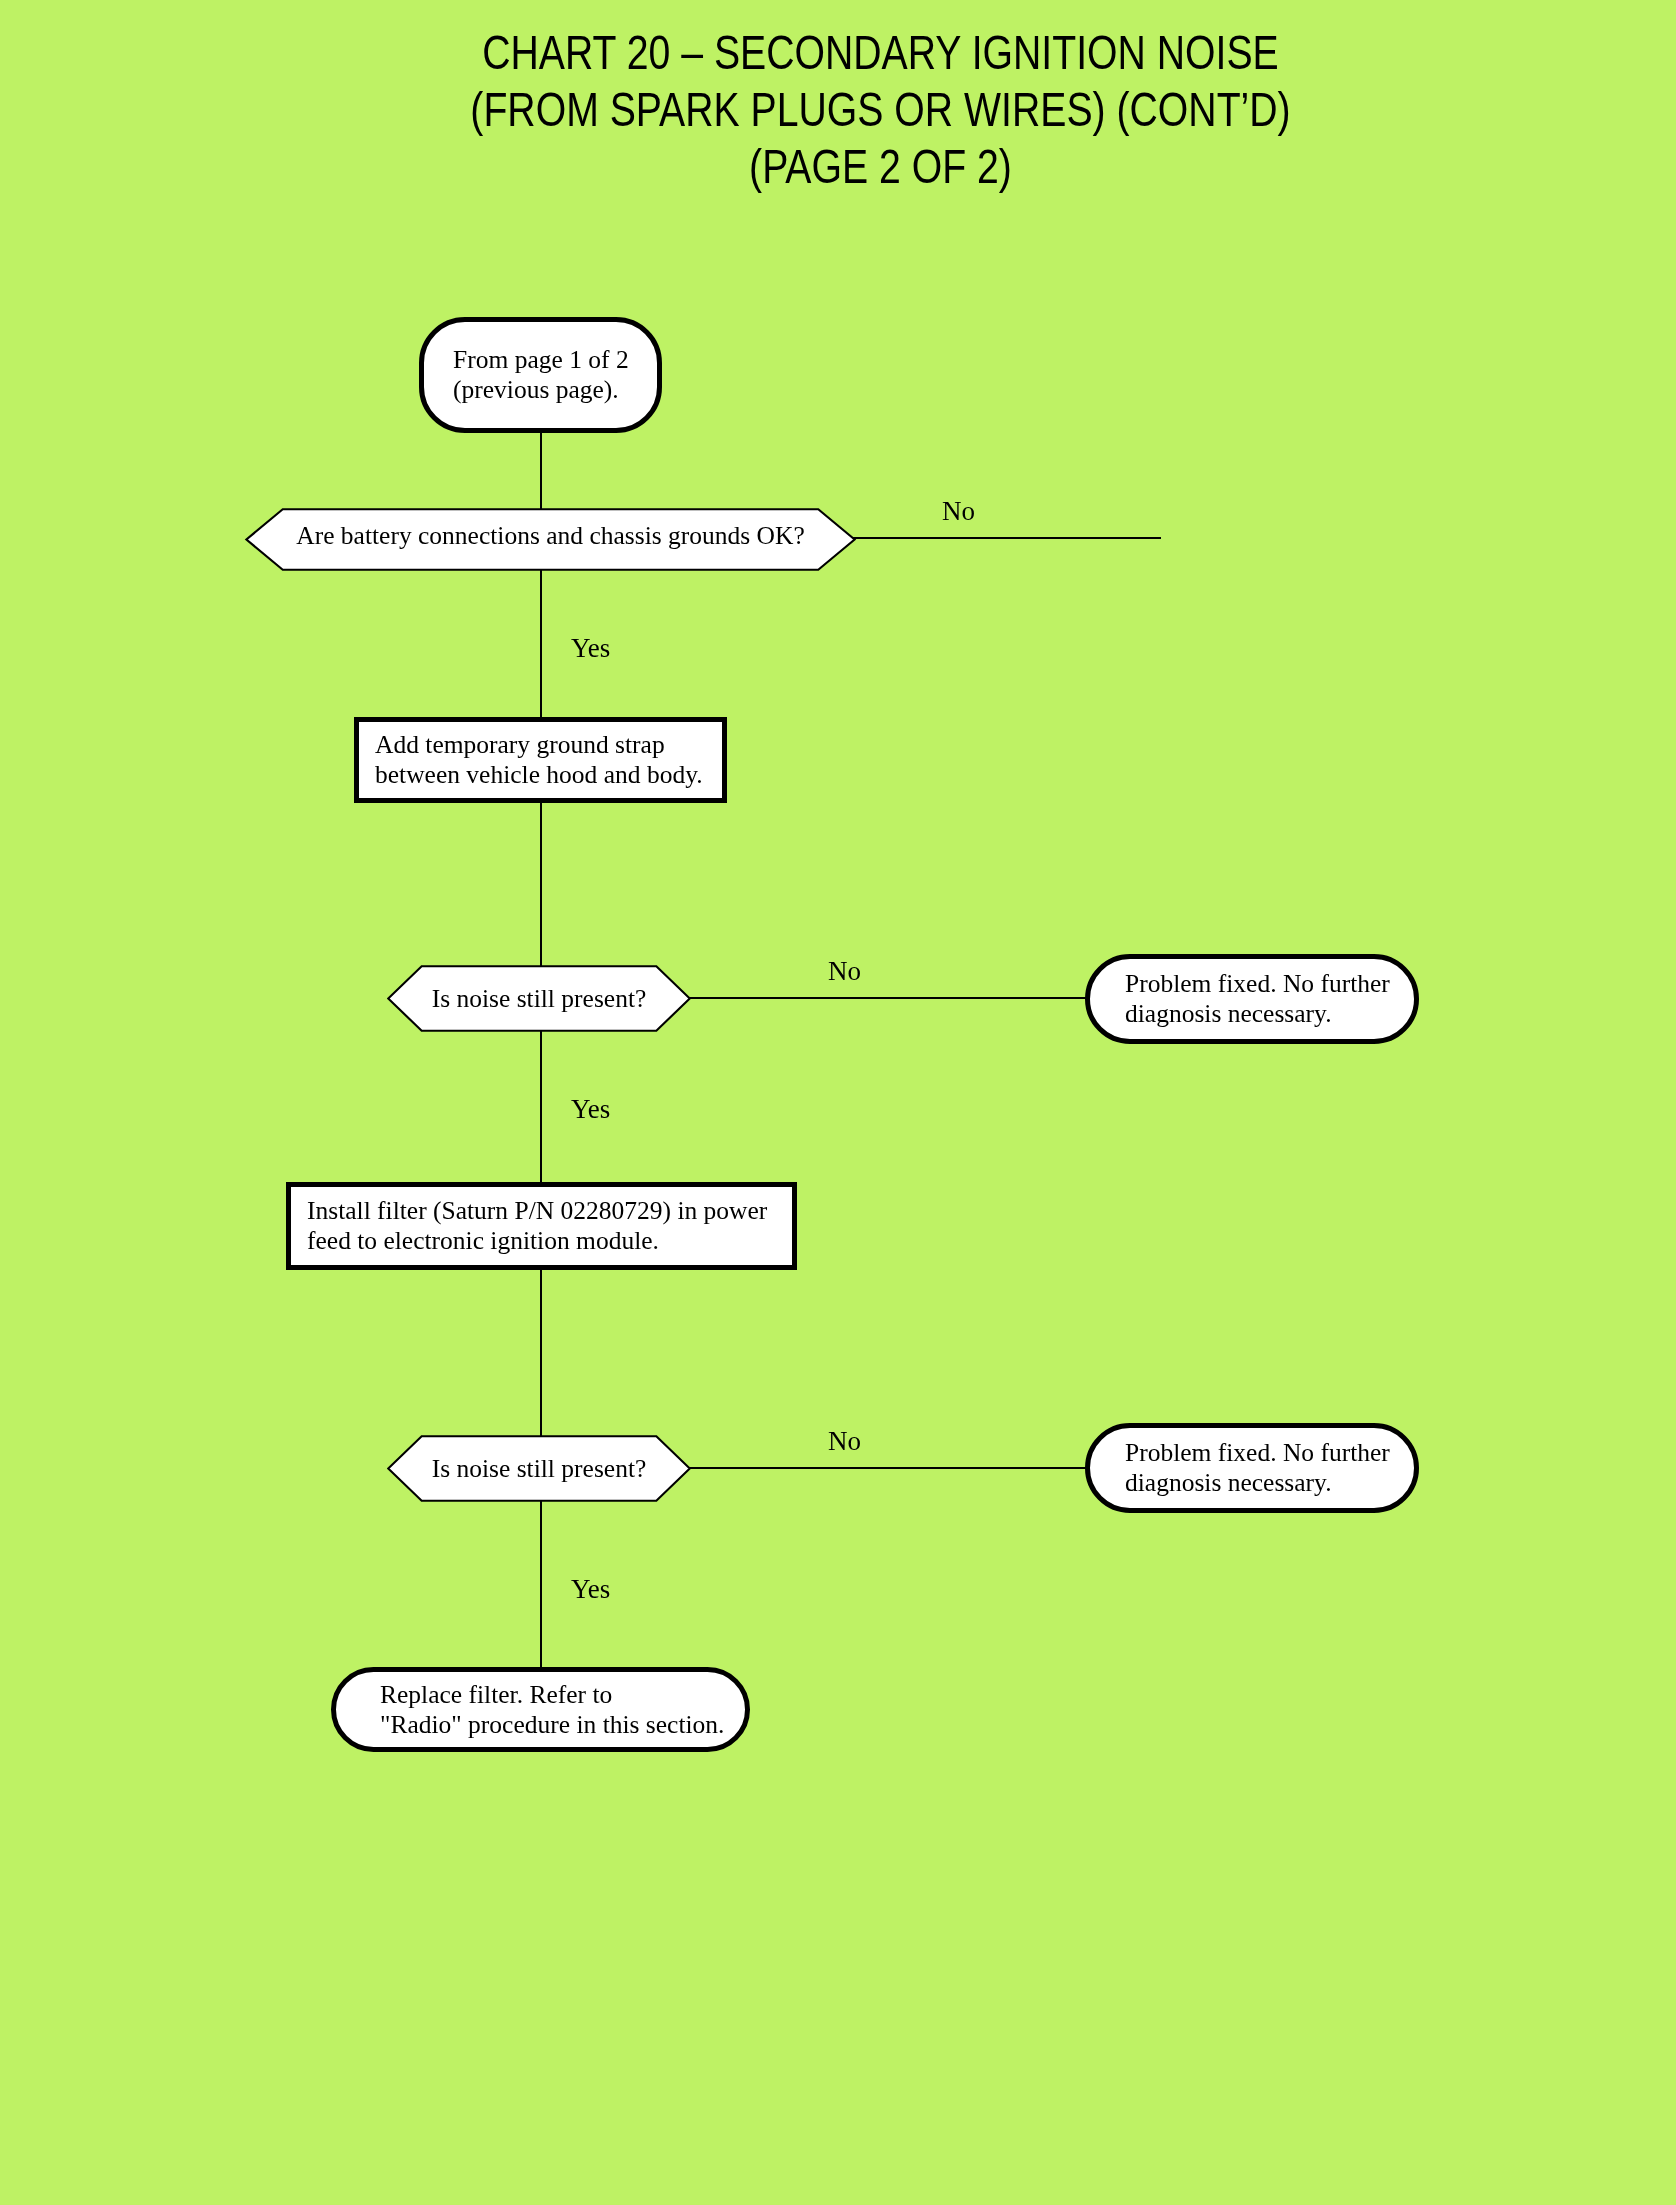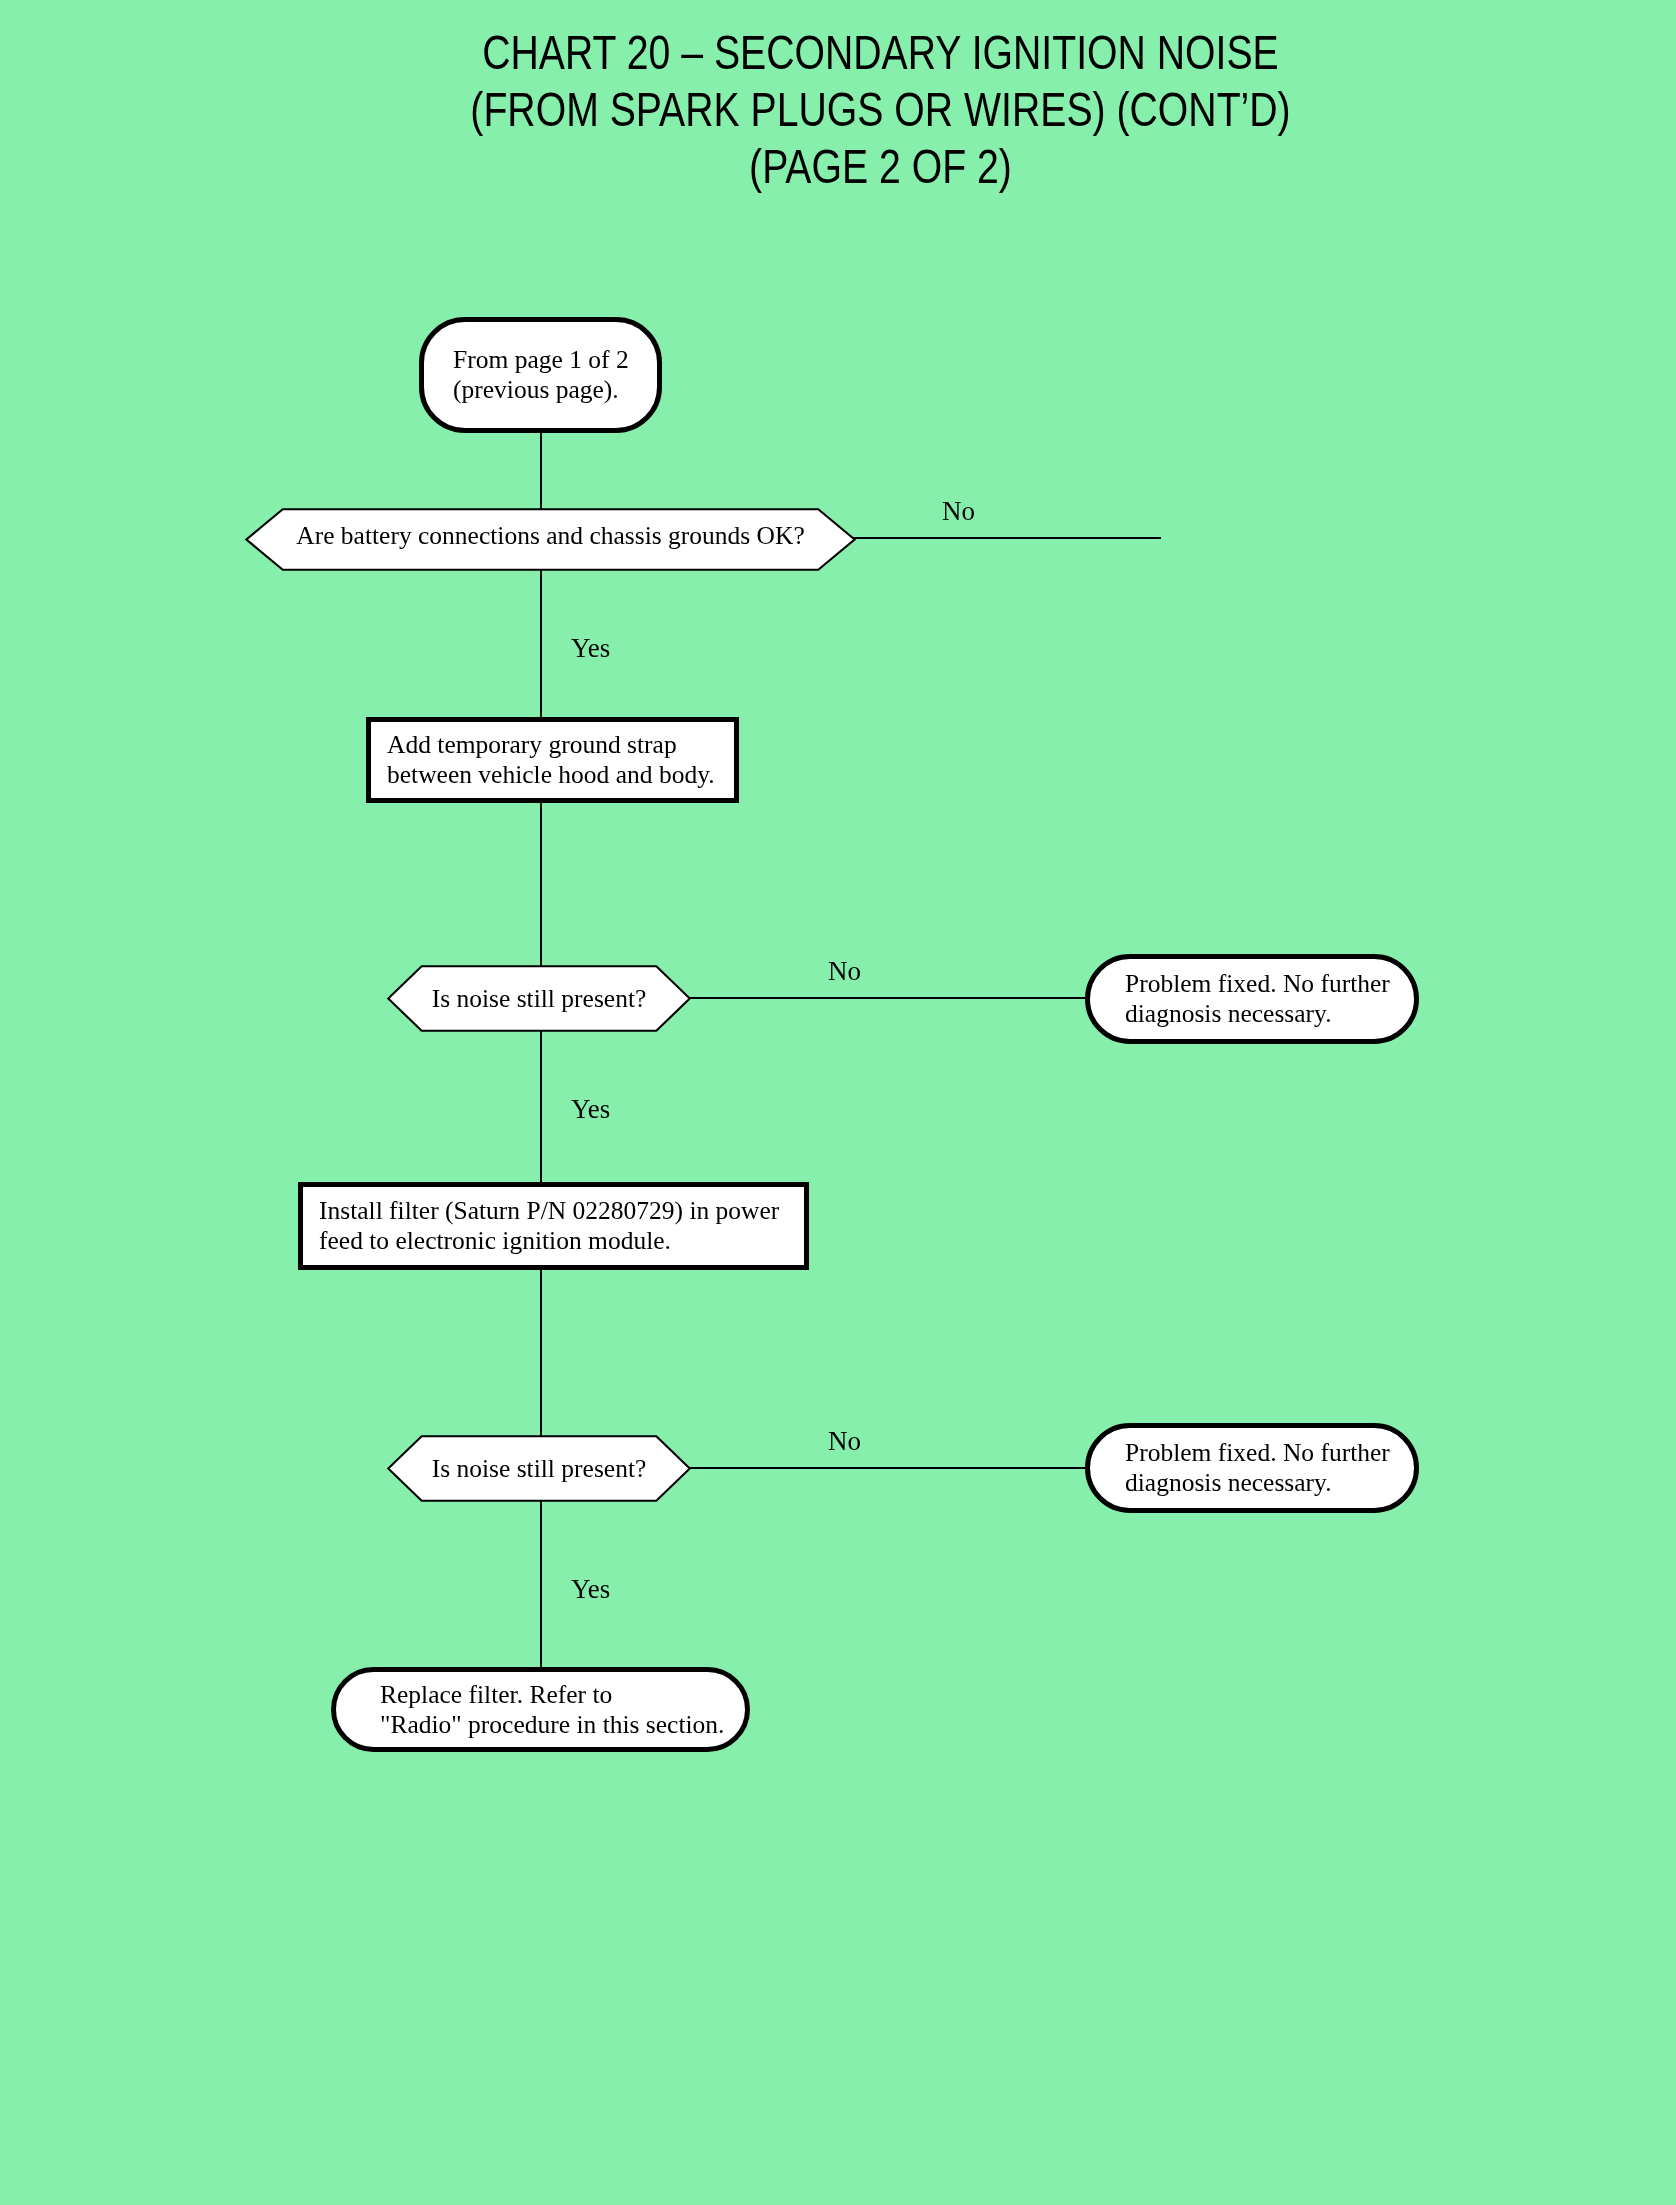--- a/index.html
+++ b/index.html
@@ -7,7 +7,7 @@
     position: relative;
     width: 1676px;
     height: 2205px;
-    background: #86efac;
+    background: #bef264;
     color: #000000;
     font-family: "Liberation Serif", serif;
     overflow: hidden;

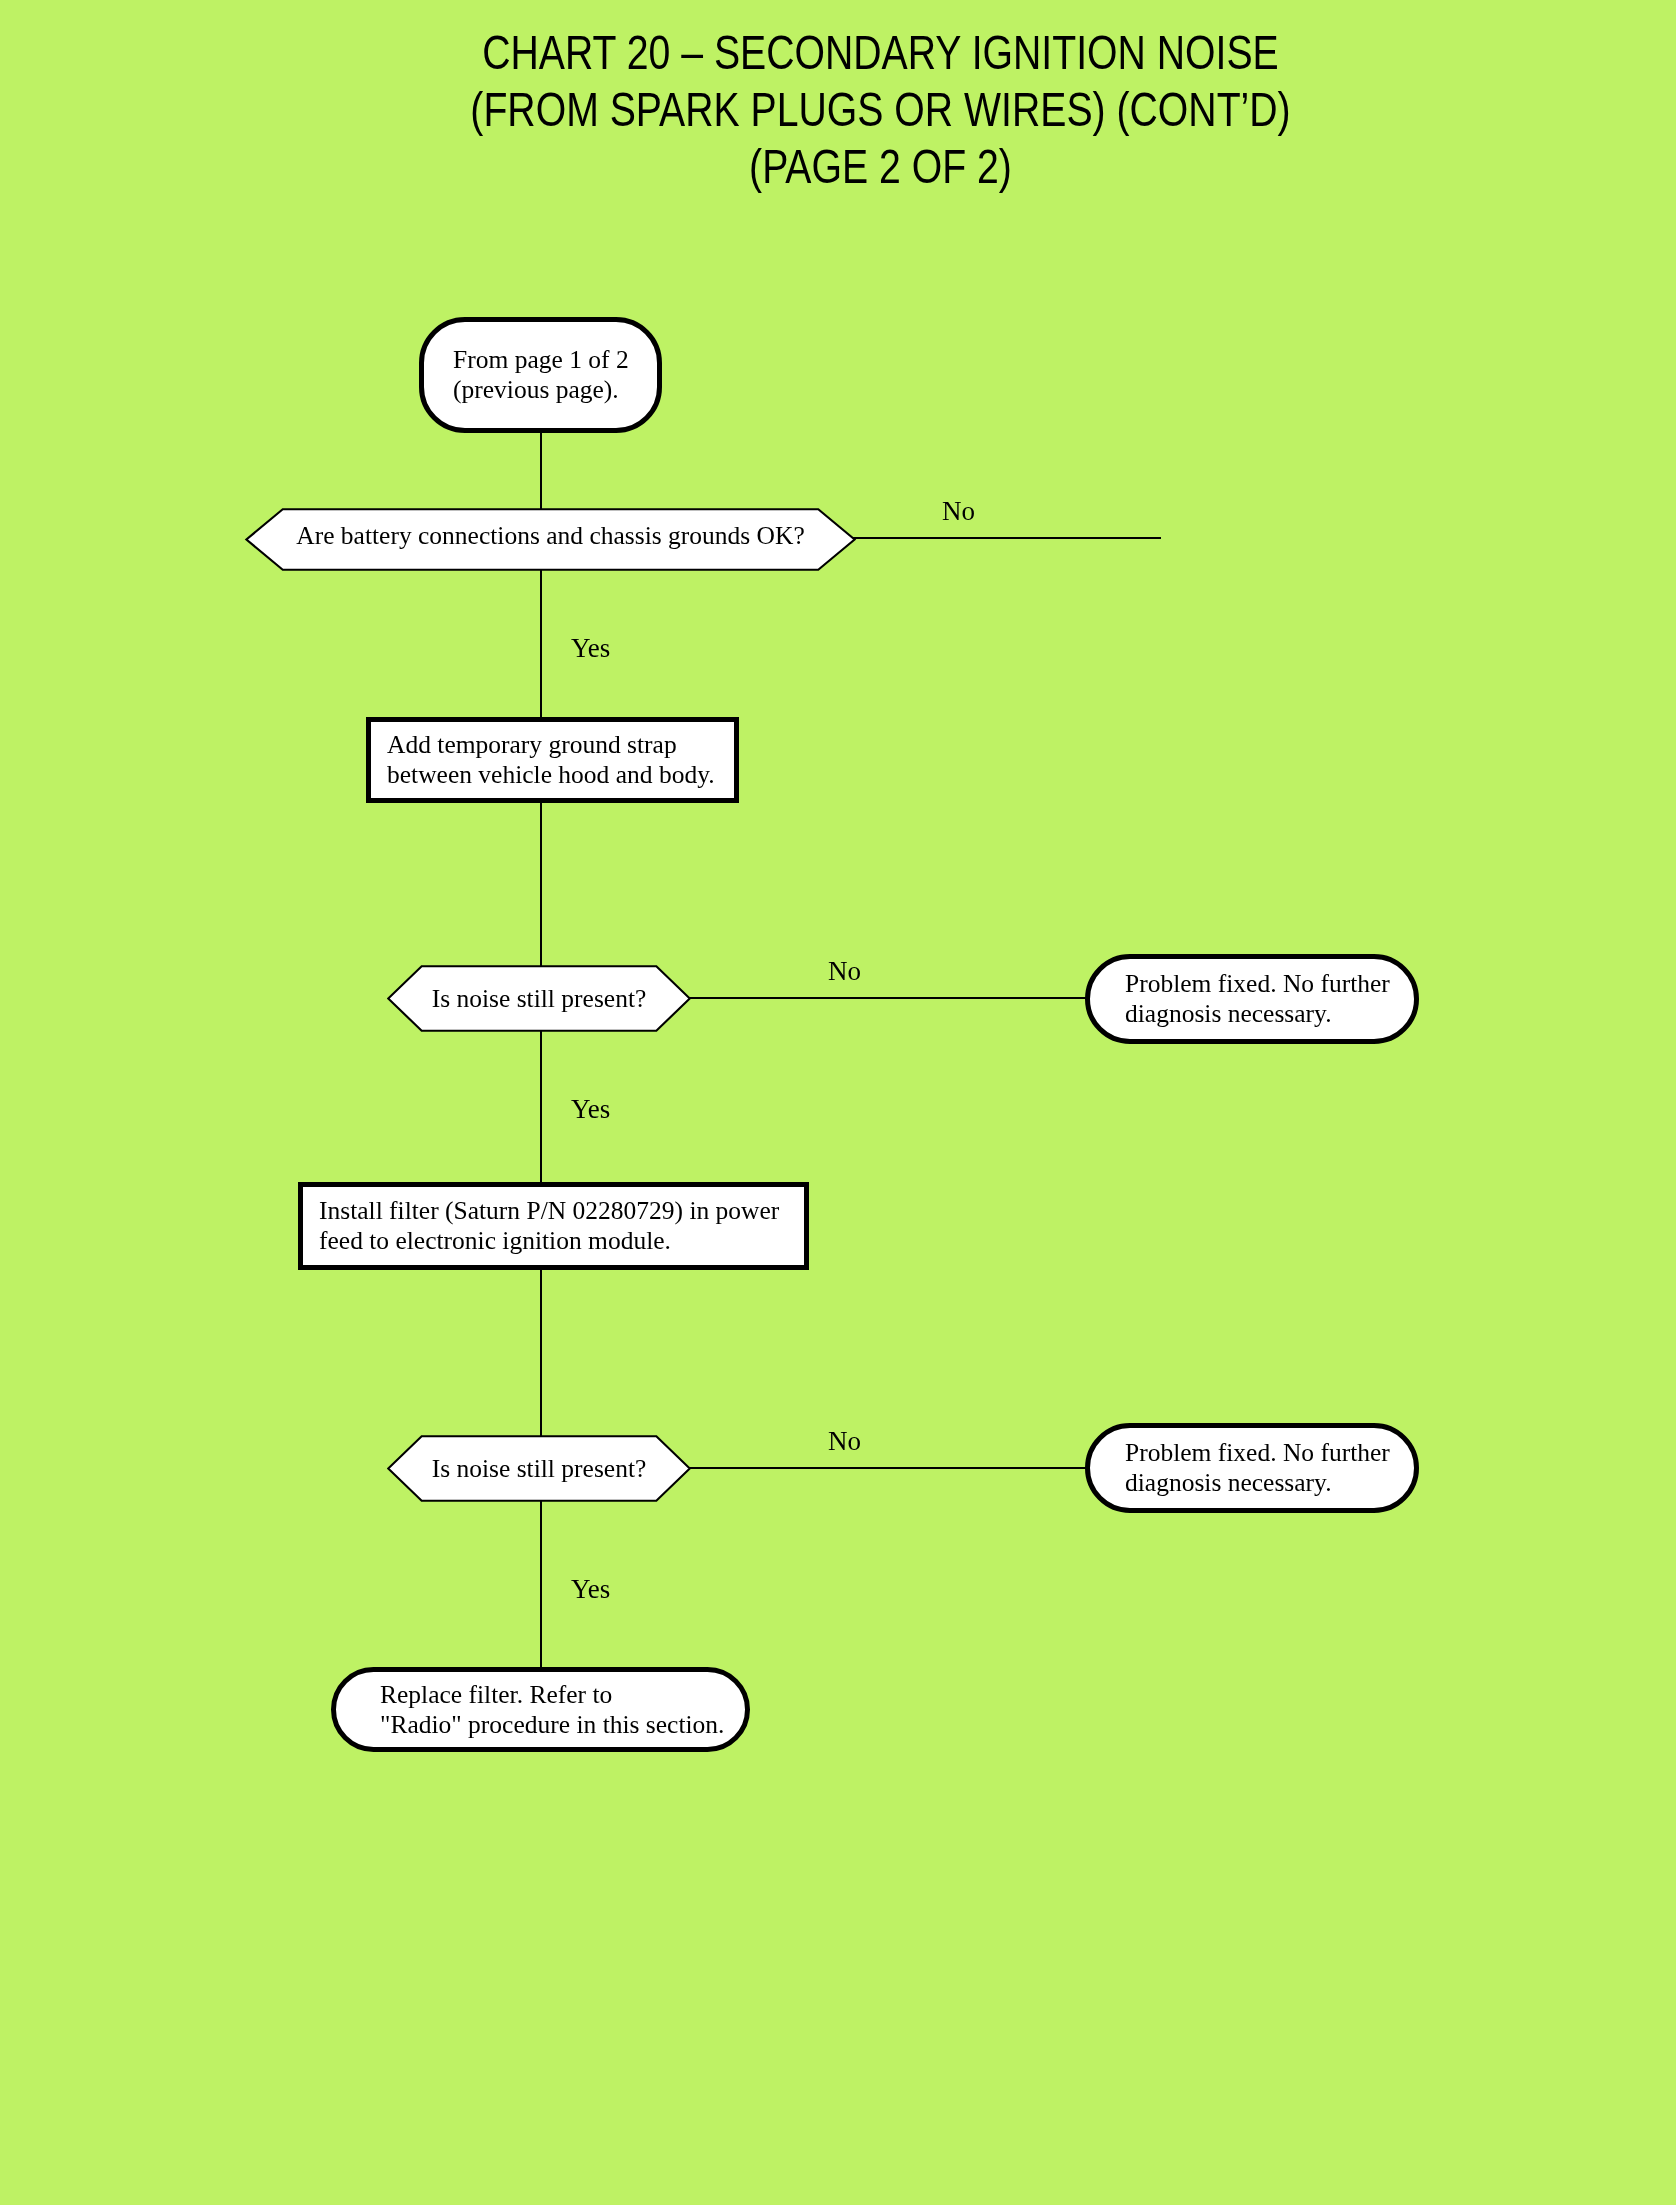--- a/index.html
+++ b/index.html
@@ -47,7 +47,7 @@
   }
   .node .line { white-space: nowrap; }
   .terminator { border: 5.5px solid #000000; }
-  .process    { border: 5.5px solid #000000; margin-left: 12px; }
+  .process    { border: 5.5px solid #000000; }
   .decision {
     background: transparent;
     align-items: center;

